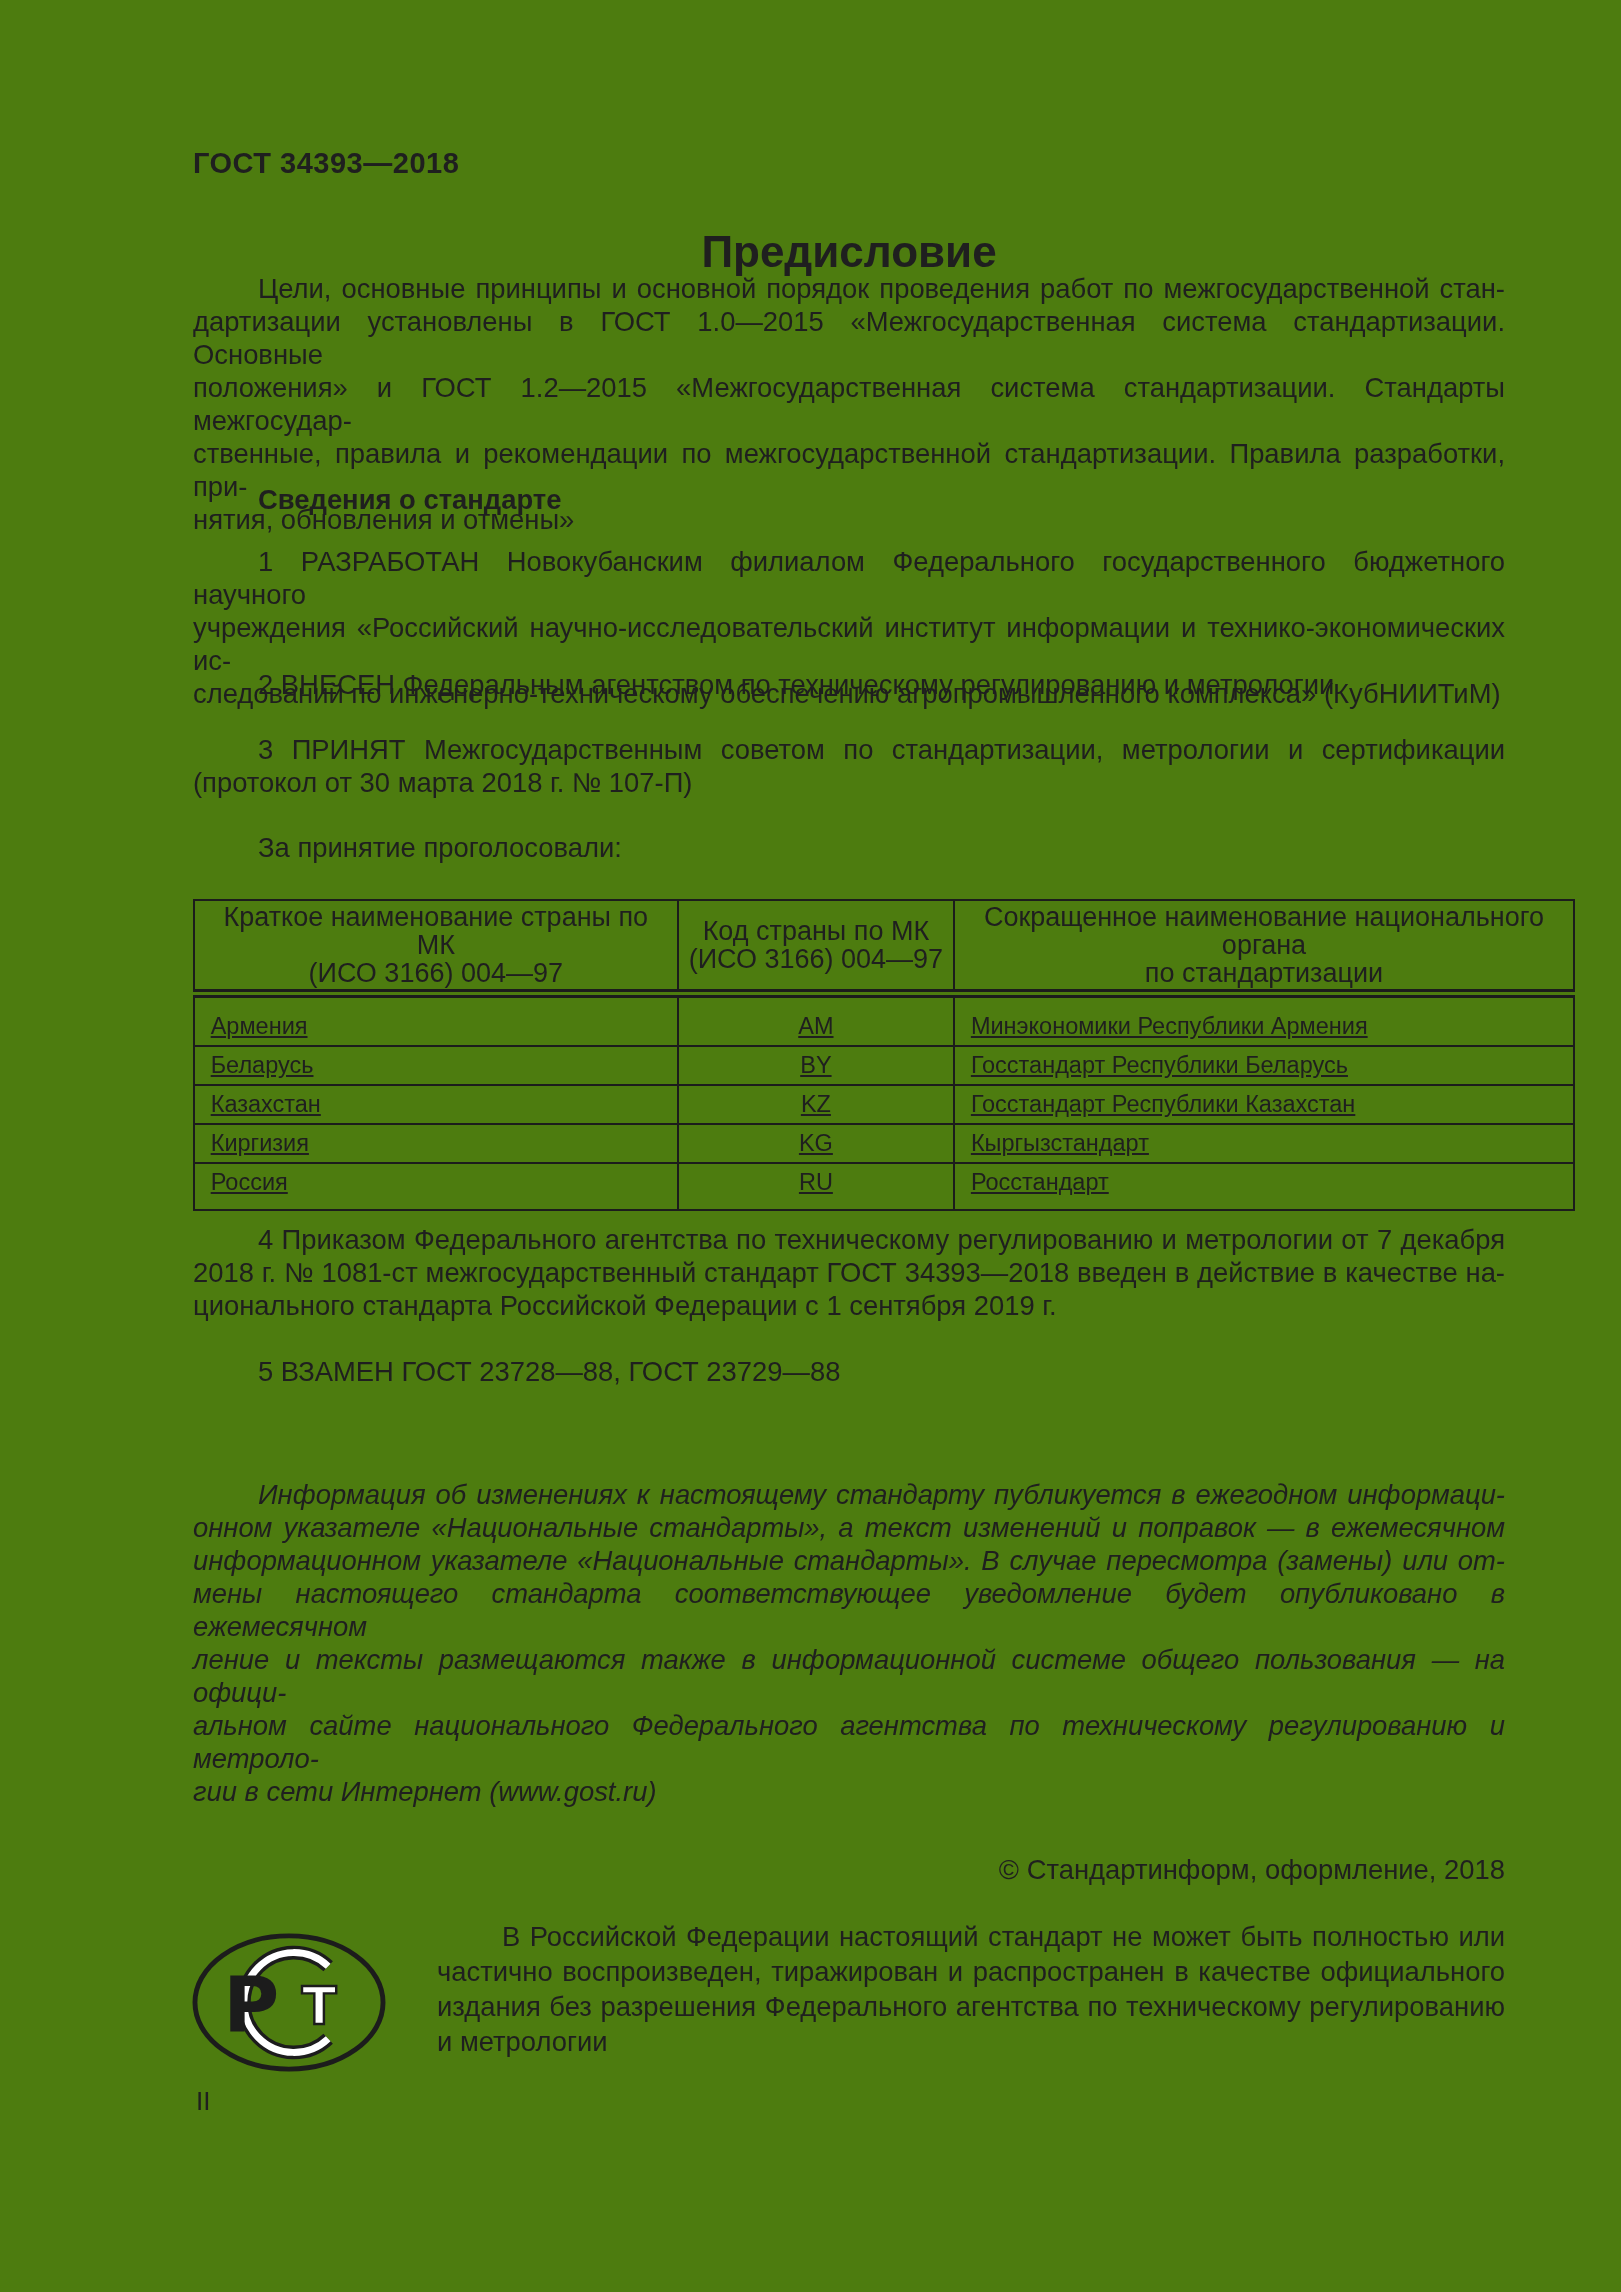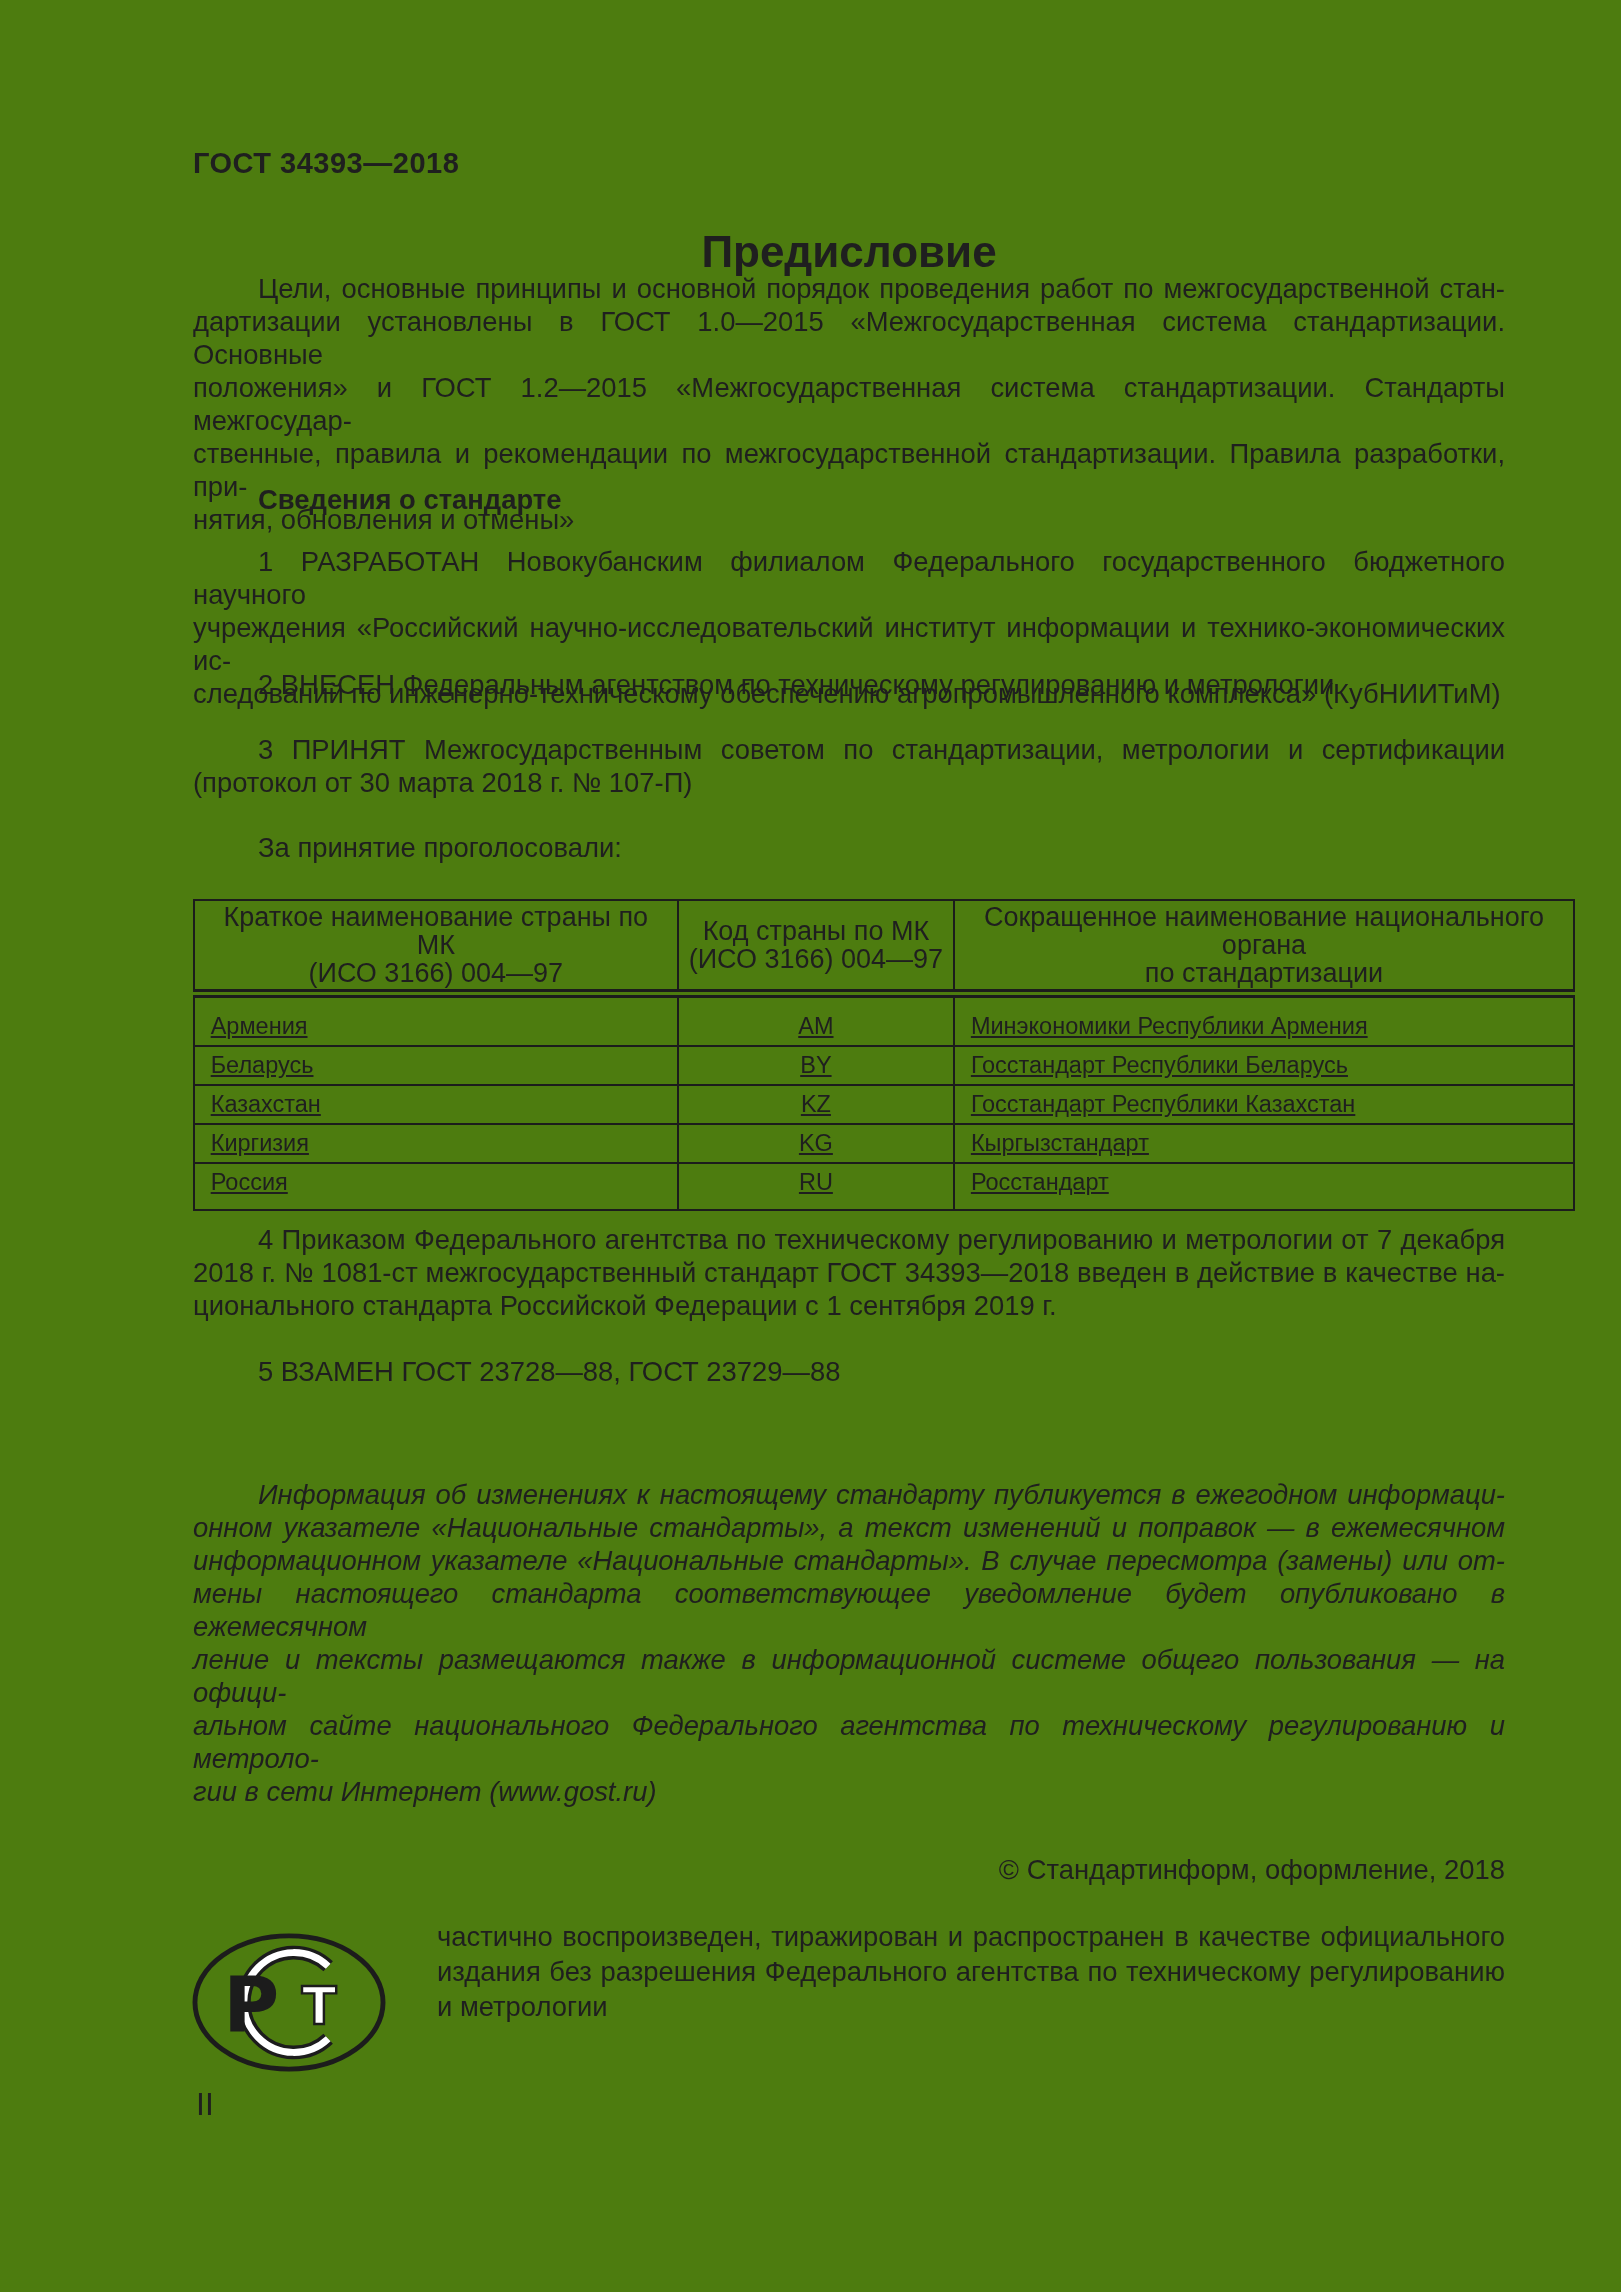--- a/index.html
+++ b/index.html
@@ -166,6 +166,7 @@
   </svg>
 
   <div class="abs repro-block">
+      <div class="tline tline-first">В Российской Федерации настоящий стандарт не может быть полностью или</div>
       <div class="tline">частично воспроизведен, тиражирован и распространен в качестве официального</div>
       <div class="tline">издания без разрешения Федерального агентства по техническому регулированию</div>
       <div class="tline tline-last">и метрологии</div>

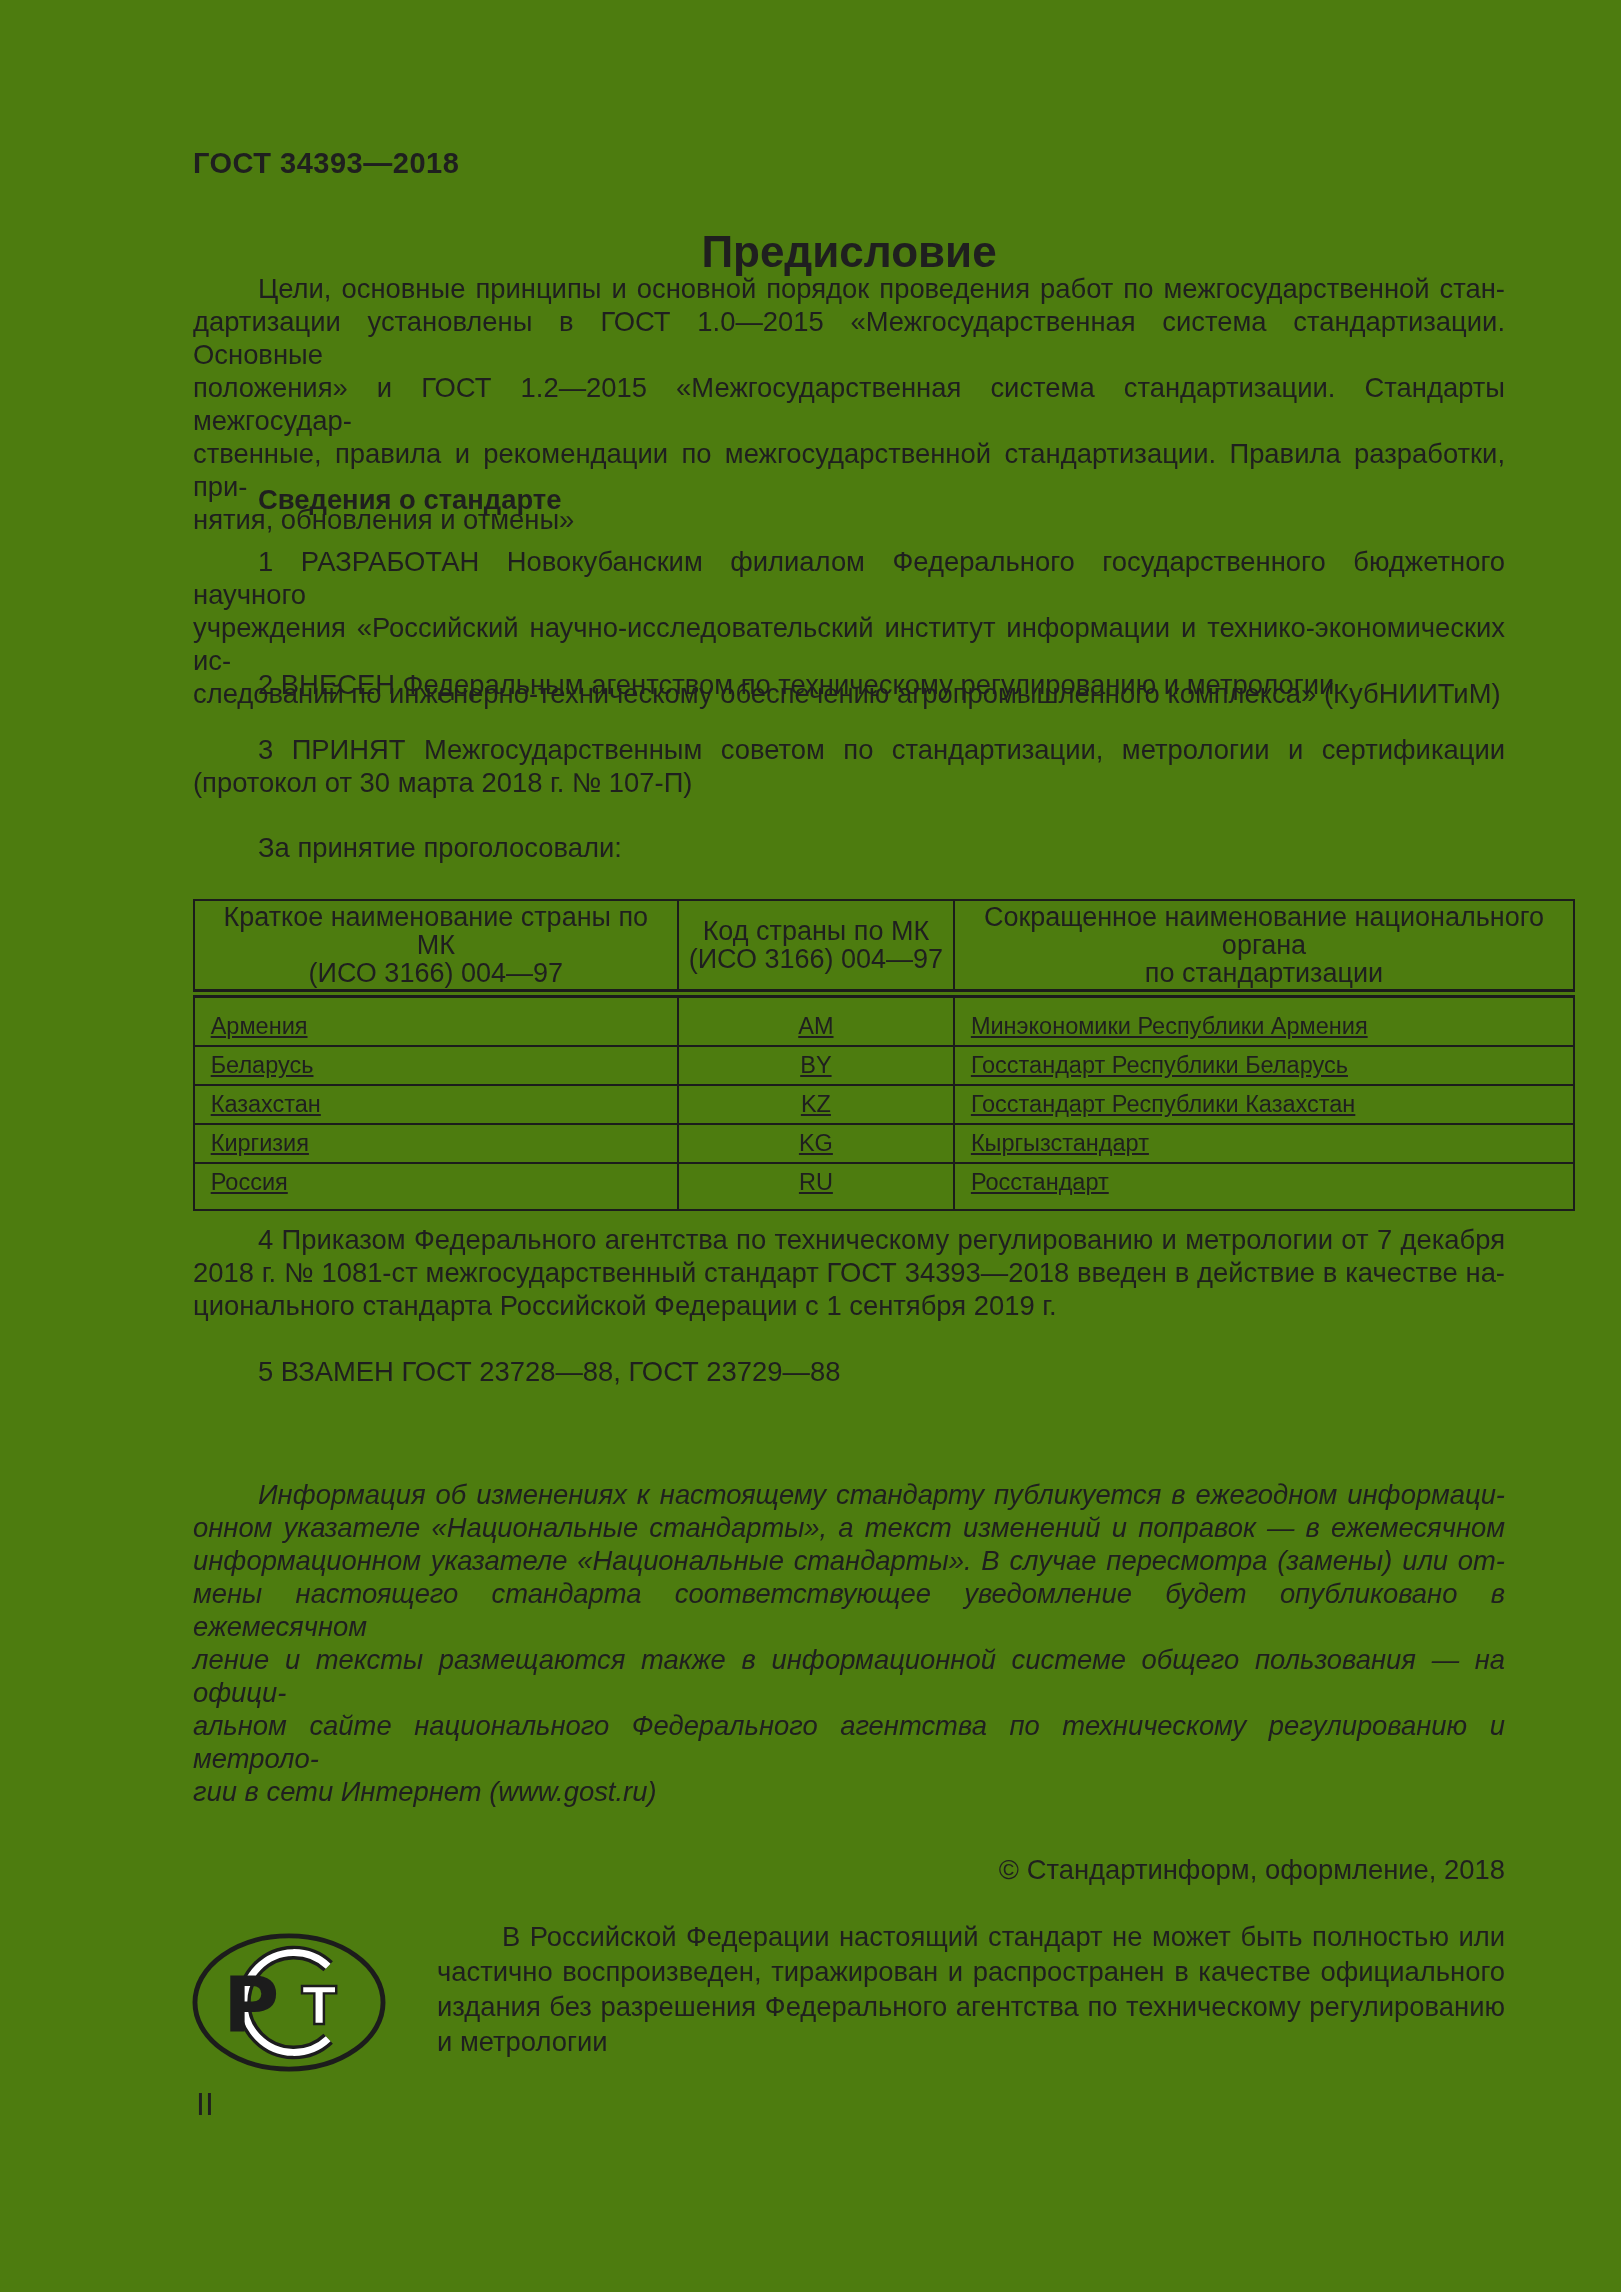--- a/index.html
+++ b/index.html
@@ -47,7 +47,7 @@
 
   .repro-block { left:437px; top:1919px; width:1068px; font-size:27.4px; line-height:35px; }
 
-  .page-num { left:196px; top:2086px; font-size:32px; }
+  .page-num { left:196px; top:2086px; font-size:26px; }
 </style>
 </head>
 <body>

